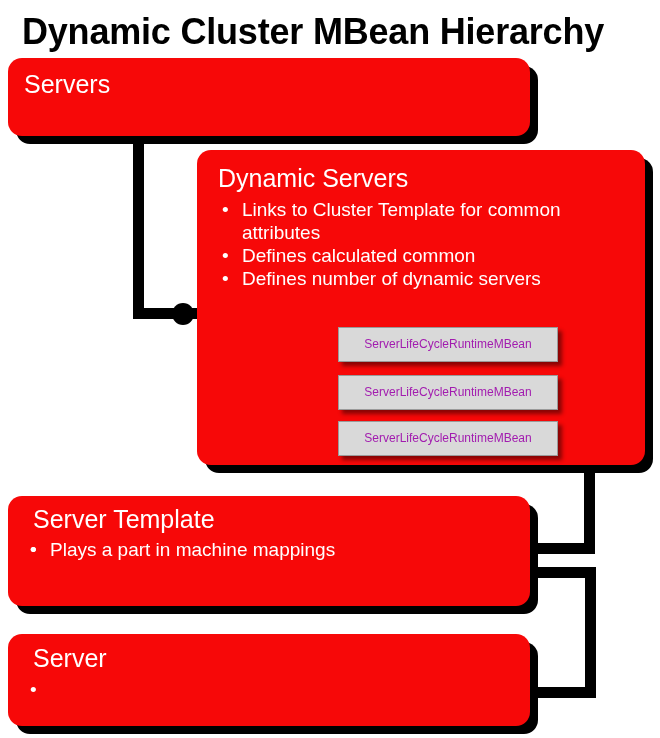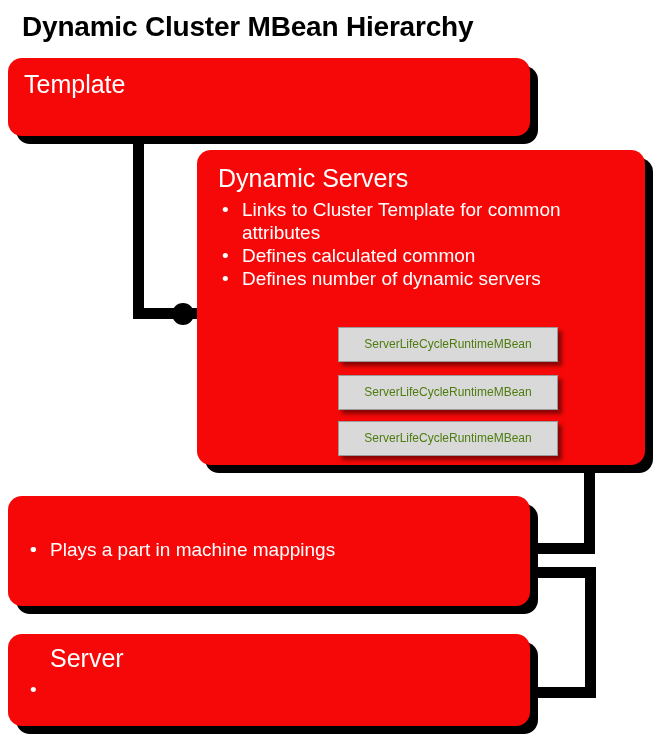--- a/index.html
+++ b/index.html
@@ -24,7 +24,7 @@
     position: absolute;
     left: 22px;
     top: 11px;
-    font-size: 28px;
+    font-size: 36px;
     font-weight: bold;
     color: #000000;
     letter-spacing: -0.2px;

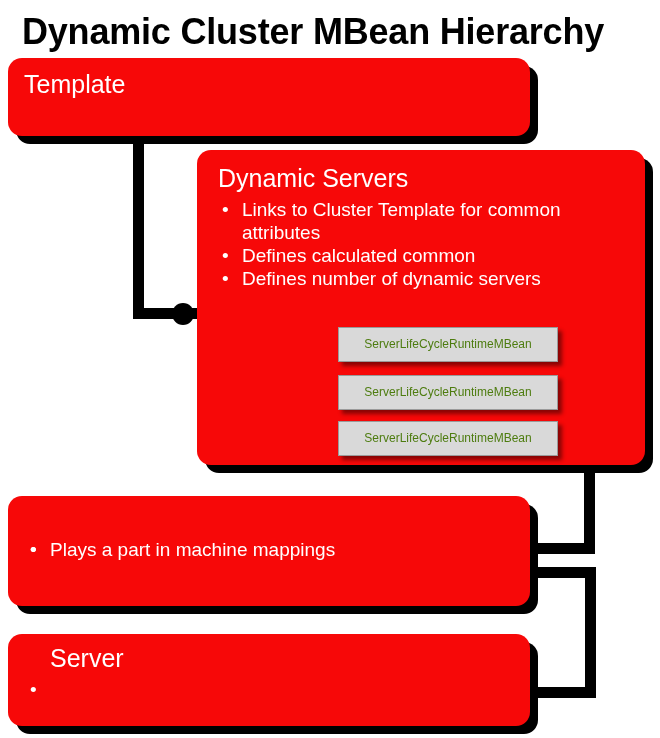--- a/index.html
+++ b/index.html
@@ -158,7 +158,7 @@
   <div class="conn" style="left:524px; top:687px; width:72px; height:11px;"></div>
 
   <div class="node" id="node-cluster">
-    <div class="node-title">Template</div>
+    <div class="node-title">Servers</div>
   </div>
 
   <div class="node" id="node-dynamic-servers">

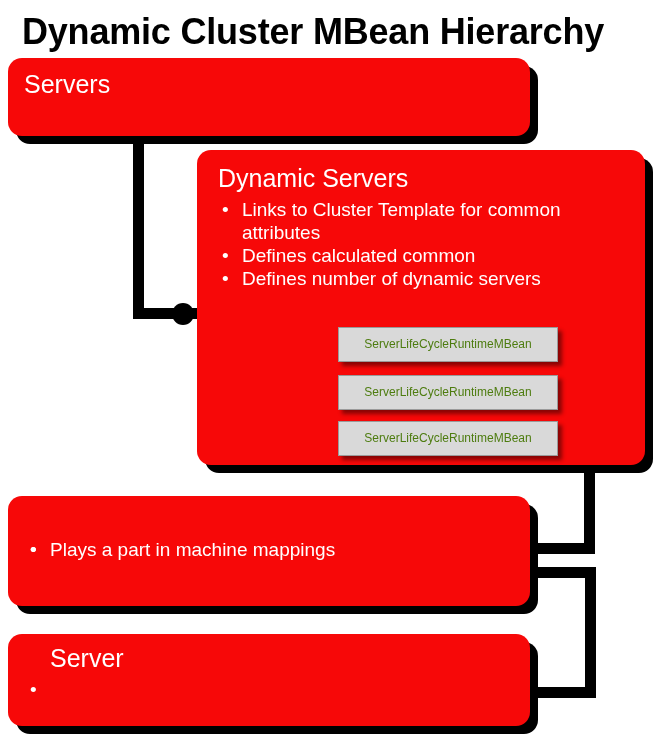--- a/index.html
+++ b/index.html
@@ -109,7 +109,7 @@
     border: 1px solid #9a9a9a;
     box-shadow: 4px 4px 4px rgba(0,0,0,0.45);
     box-sizing: border-box;
-    color: #4d7c0f;
+    color: #a21caf;
     font-size: 12px;
     line-height: 33px;
     text-align: center;

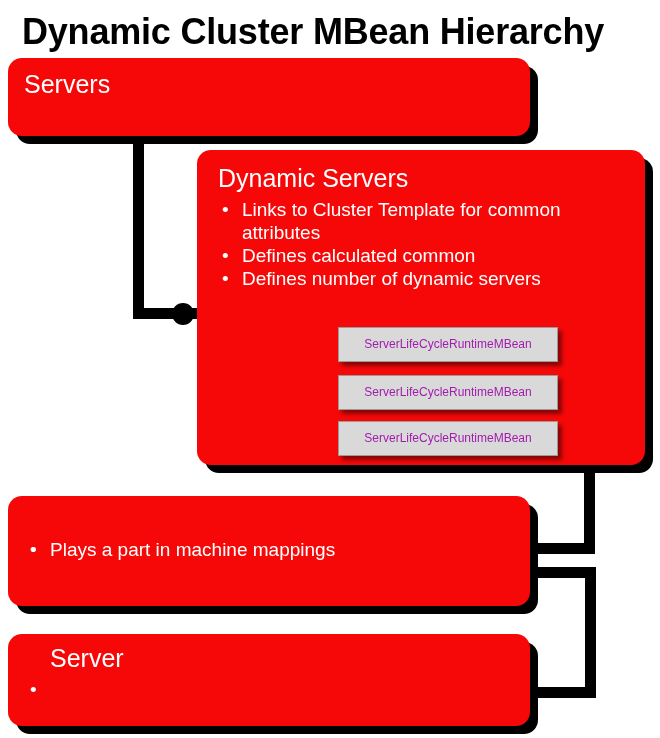--- a/index.html
+++ b/index.html
@@ -184,6 +184,7 @@
   <div class="mbean" id="mbean-2">ServerLifeCycleRuntimeMBean</div>
 
   <div class="node" id="node-server-template">
+    <div class="node-title">Server Template</div>
     <ul class="bullets">
       <li>
         <span class="bullet-dot">•</span>

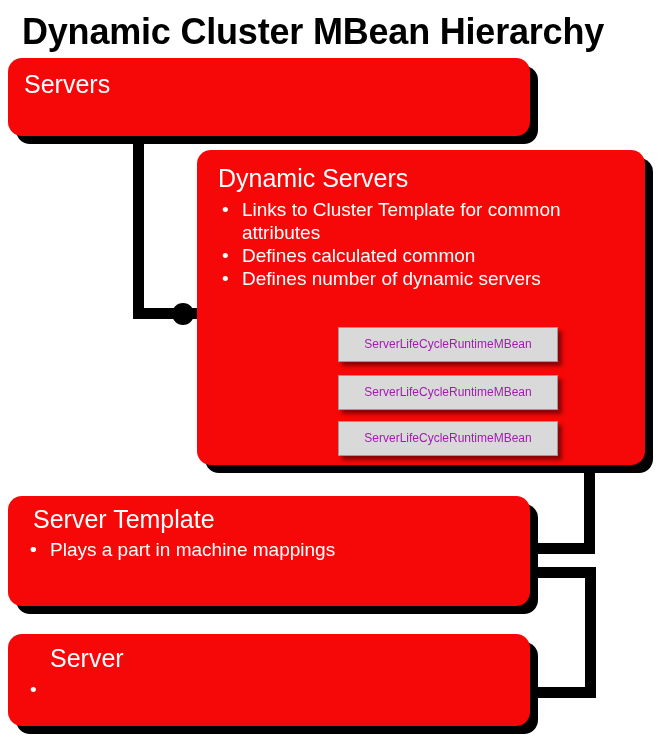--- a/index.html
+++ b/index.html
@@ -136,7 +136,7 @@
     width: 522px;
     height: 92px;
   }
-  #node-server .node-title { left: 42px; top: 10px; }
+  #node-server .node-title { left: 25px; top: 10px; }
   #node-server .bullets { left: 12px; top: 44px; width: 480px; }
 </style>
 </head>

